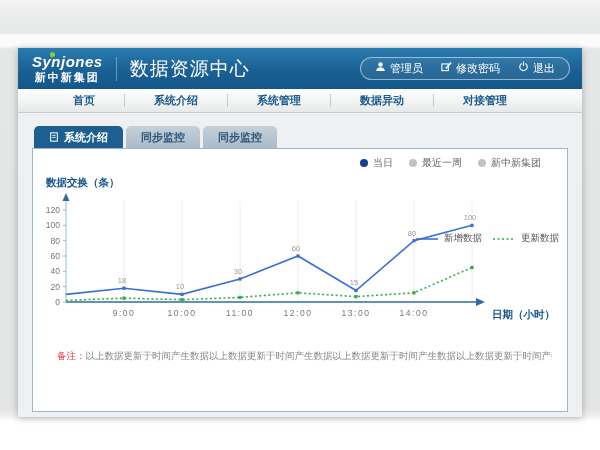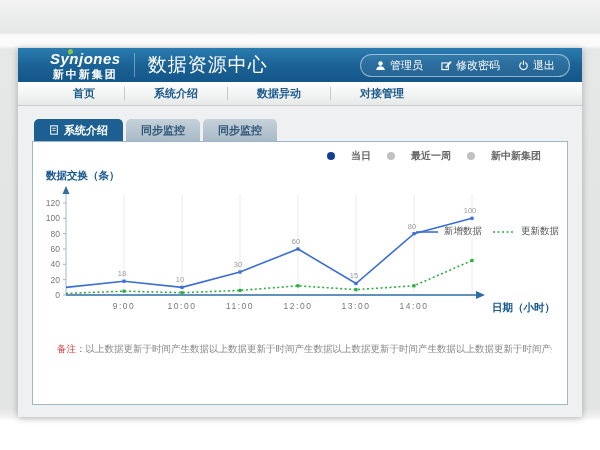--- a/index.html
+++ b/index.html
@@ -19,8 +19,8 @@
   }
   
   .header {
-    height:34px; display:flex; align-items:center; color:#fff;
-    padding:0 12px 0 32px;
+    height:41px; display:flex; align-items:center; color:#fff;
+    padding:0 12px 0 14px;
     background:linear-gradient(180deg,#2a7cb0 0%,#1b6295 50%,#14568a 100%);
   }
   .logo { display:flex; flex-direction:column; align-items:center; line-height:1; position:relative; }

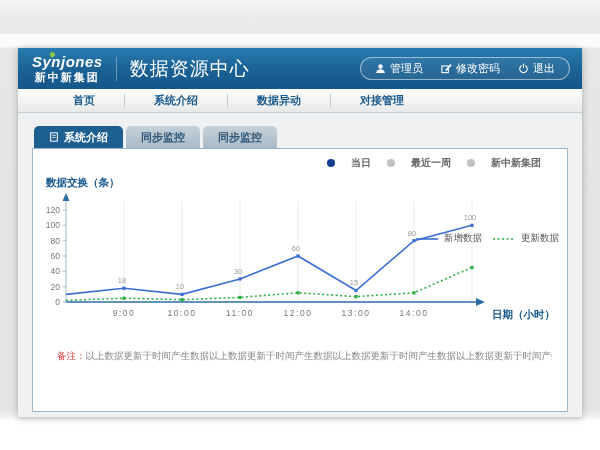--- a/index.html
+++ b/index.html
@@ -33,7 +33,7 @@
   .user-menu { margin-left:auto; display:flex; align-items:center; gap:18px;
     border:1px solid rgba(255,255,255,.5); border-radius:12px;
     padding:3px 14px; background:rgba(255,255,255,.07); }
-  .umenu-item { display:flex; align-items:center; gap:4px; font-size:11px; cursor:pointer; white-space:nowrap; }
+  .umenu-item { display:flex; align-items:flex-start; gap:4px; font-size:11px; cursor:pointer; white-space:nowrap; }
   .umenu-item svg { width:11px; height:11px; }
   
   .nav { height:24px; background:linear-gradient(180deg,#ffffff,#e7e9e9);

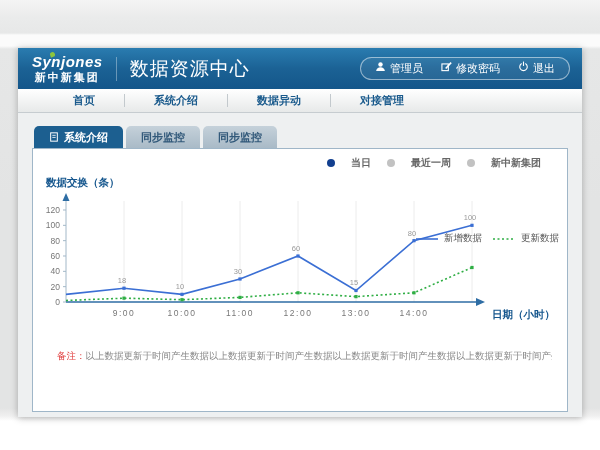--- a/index.html
+++ b/index.html
@@ -103,6 +103,7 @@
   <div class="nav" id="nav">
       <div class="nav-item active">首页</div>
       <div class="nav-item">系统介绍</div>
+      <div class="nav-item">系统管理</div>
       <div class="nav-item">数据异动</div>
       <div class="nav-item">对接管理</div>
     </div>

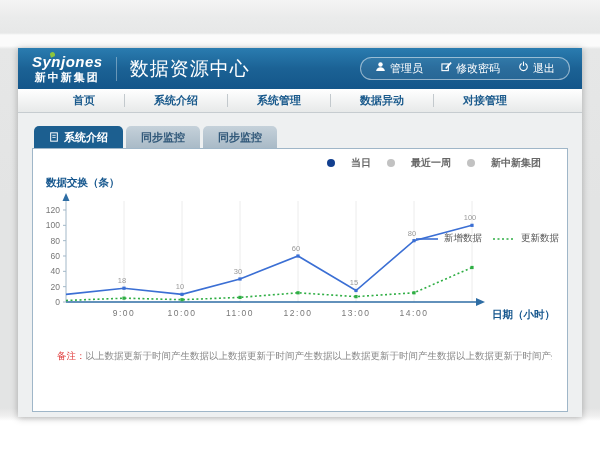--- a/index.html
+++ b/index.html
@@ -53,7 +53,7 @@
     width:536px; height:264px; }
   .chart-svg { position:absolute; left:0; top:0; }
   .range-options { position:absolute; top:7px; right:26px; display:flex; gap:16px; }
-  .range-opt { display:flex; align-items:center; gap:16px; font-size:10px; color:#666; cursor:pointer;font-weight:bold; }
+  .range-opt { display:flex; align-items:center; gap:5px; font-size:10px; color:#666; cursor:pointer; }
   .dot { width:8px; height:8px; border-radius:50%; background:#c2c2c2; }
   .dot.sel { background:#123f8f; }
   .legend { position:absolute; top:83px; right:8px; display:flex; flex-direction:row; gap:11px; }

